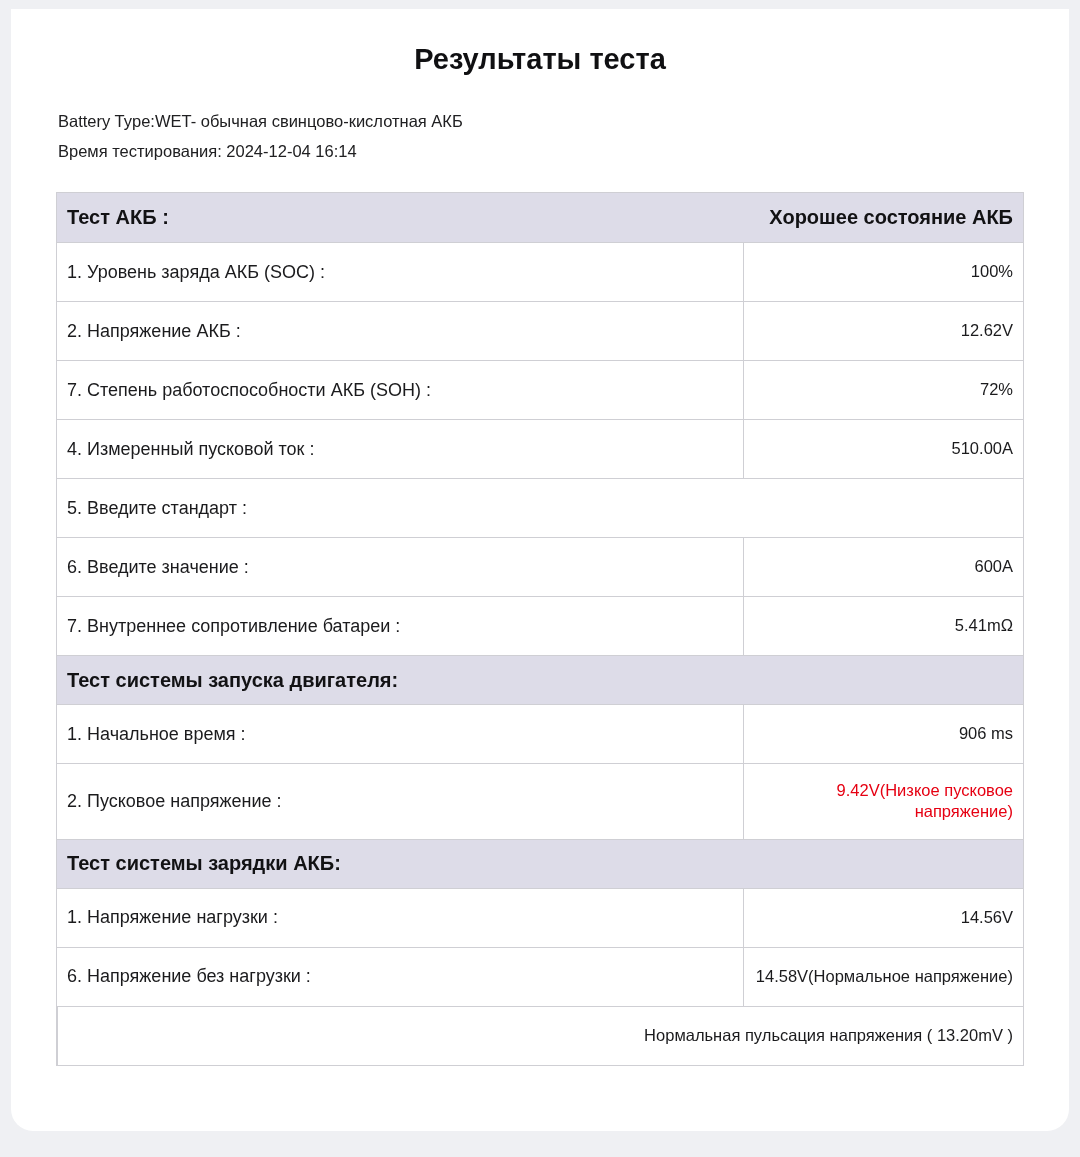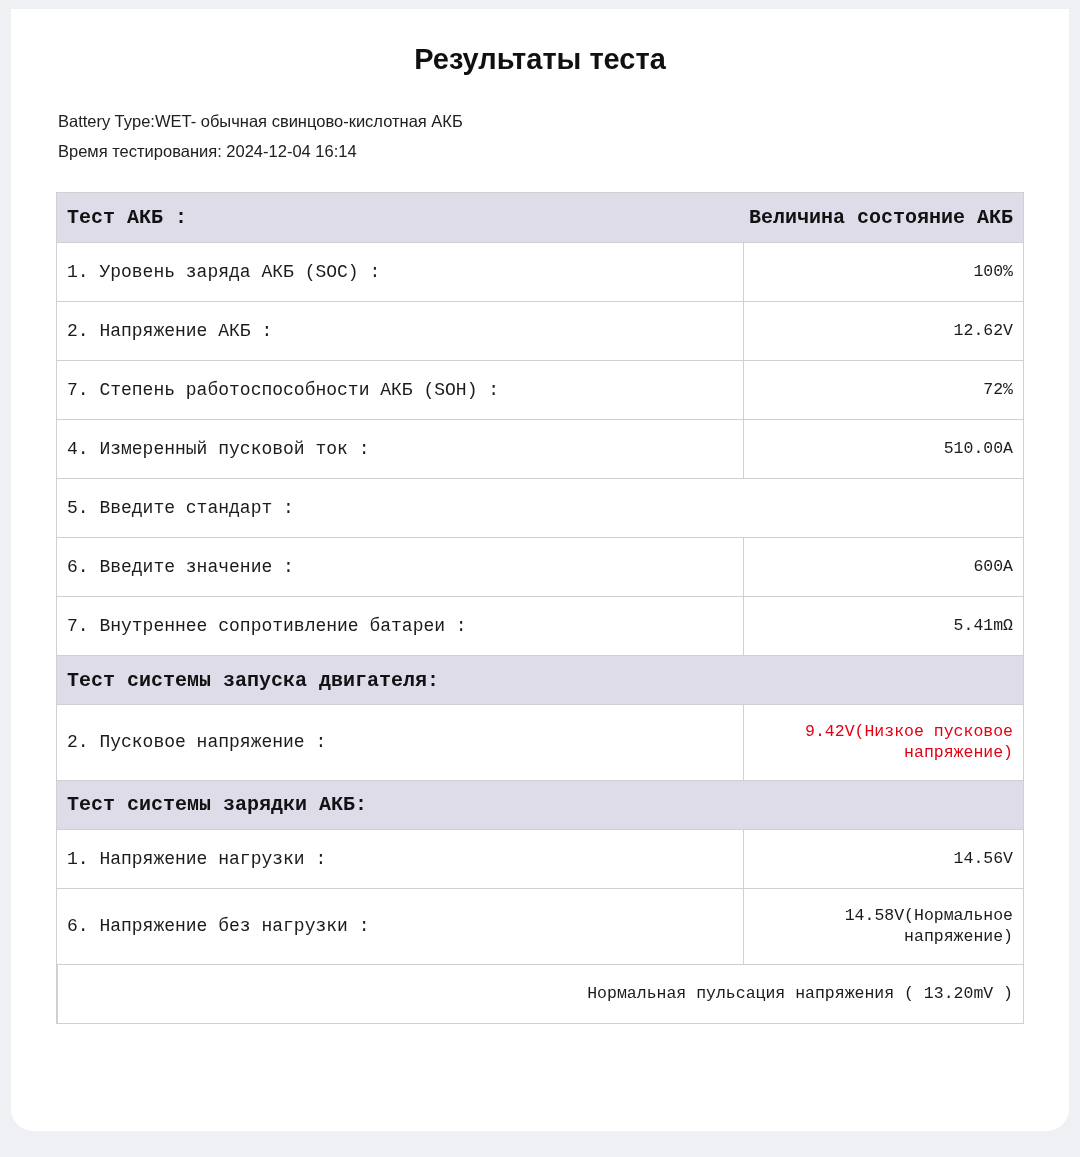--- a/index.html
+++ b/index.html
@@ -35,7 +35,6 @@
   .report-table {
     border: 1px solid var(--table-border, #cfcfd4);
     width: 100%;
-    font-family: Liberation Mono, monospace;
   }
   .report-table > div + div {
     border-top: 1px solid var(--table-border, #cfcfd4);

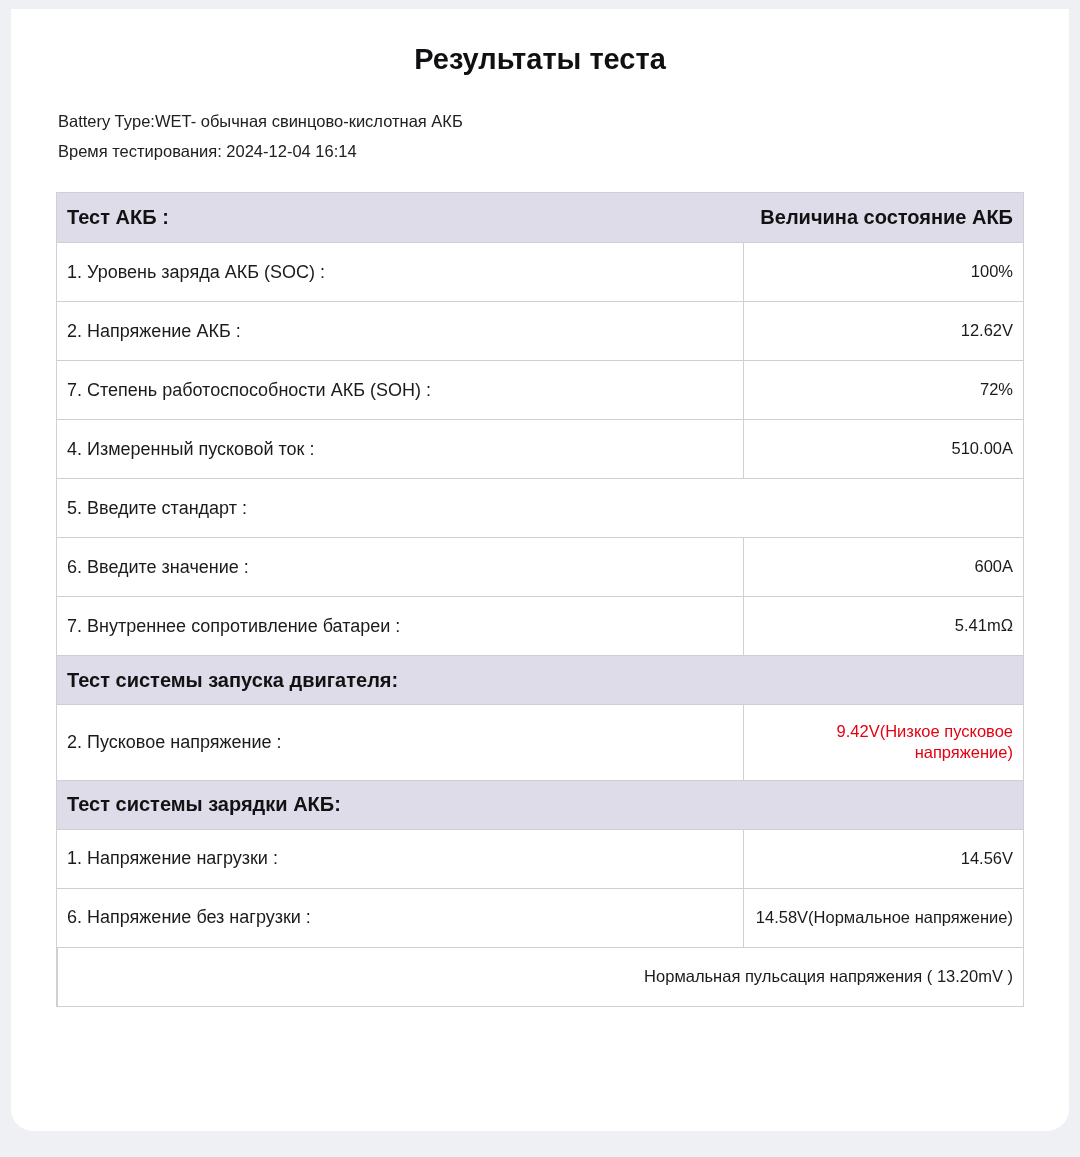--- a/index.html
+++ b/index.html
@@ -96,7 +96,7 @@
 
     <div class="section-header">
       <div class="sh-left">Тест АКБ :</div>
-      <div class="sh-right">Величина состояние АКБ</div>
+      <div class="sh-right">Хорошее состояние АКБ</div>
     </div>
 
     <div class="row">

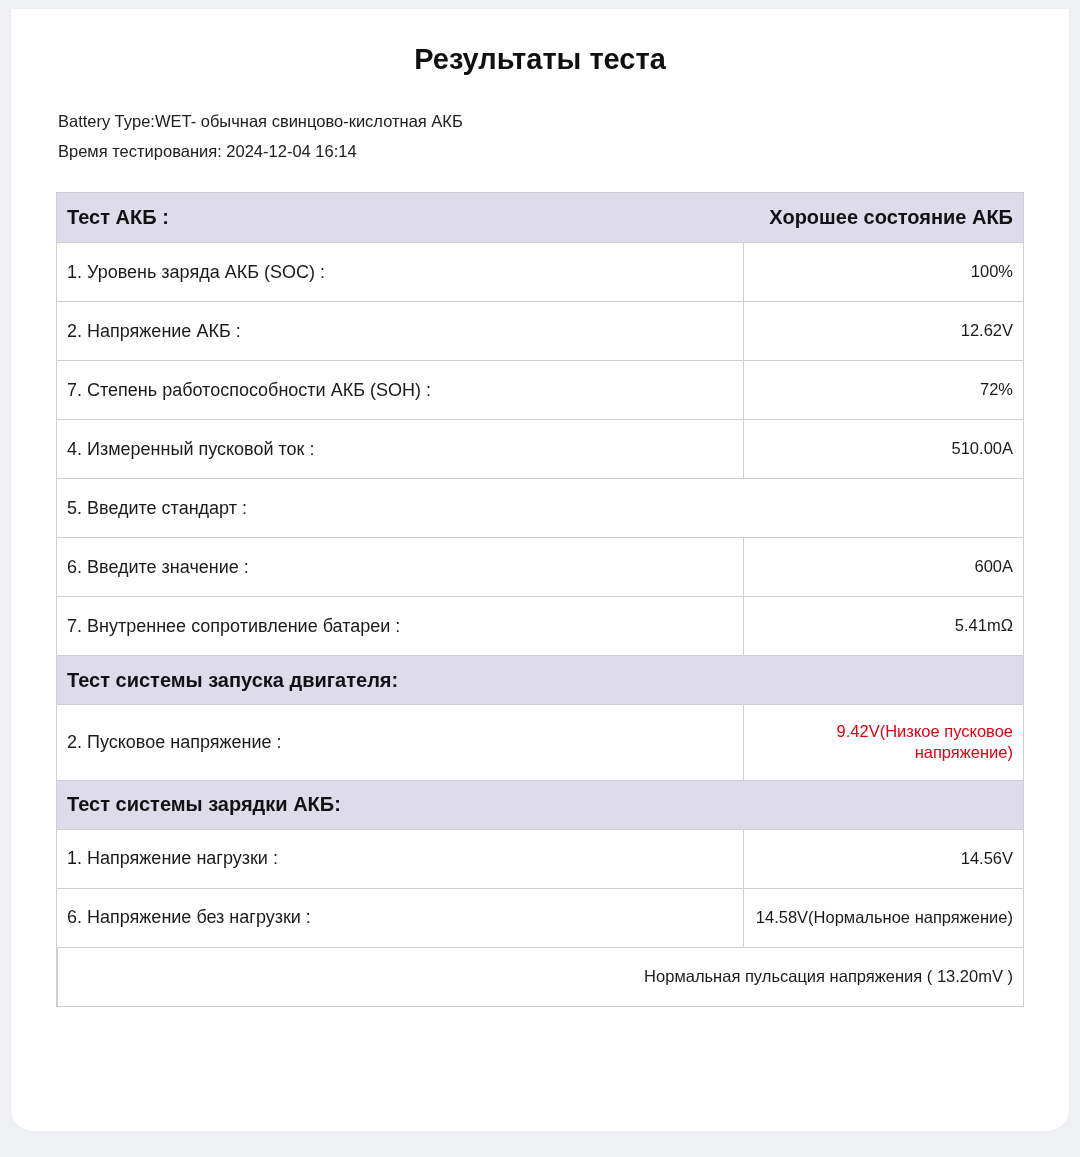--- a/index.html
+++ b/index.html
@@ -133,6 +133,10 @@
     </div>
 
     <div class="row">
+      <div class="label">1. Начальное время :</div>
+      <div class="value">906 ms</div>
+    </div>
+    <div class="row">
       <div class="label">2. Пусковое напряжение :</div>
       <div class="value alert">9.42V(Низкое пусковое напряжение)</div>
     </div>

